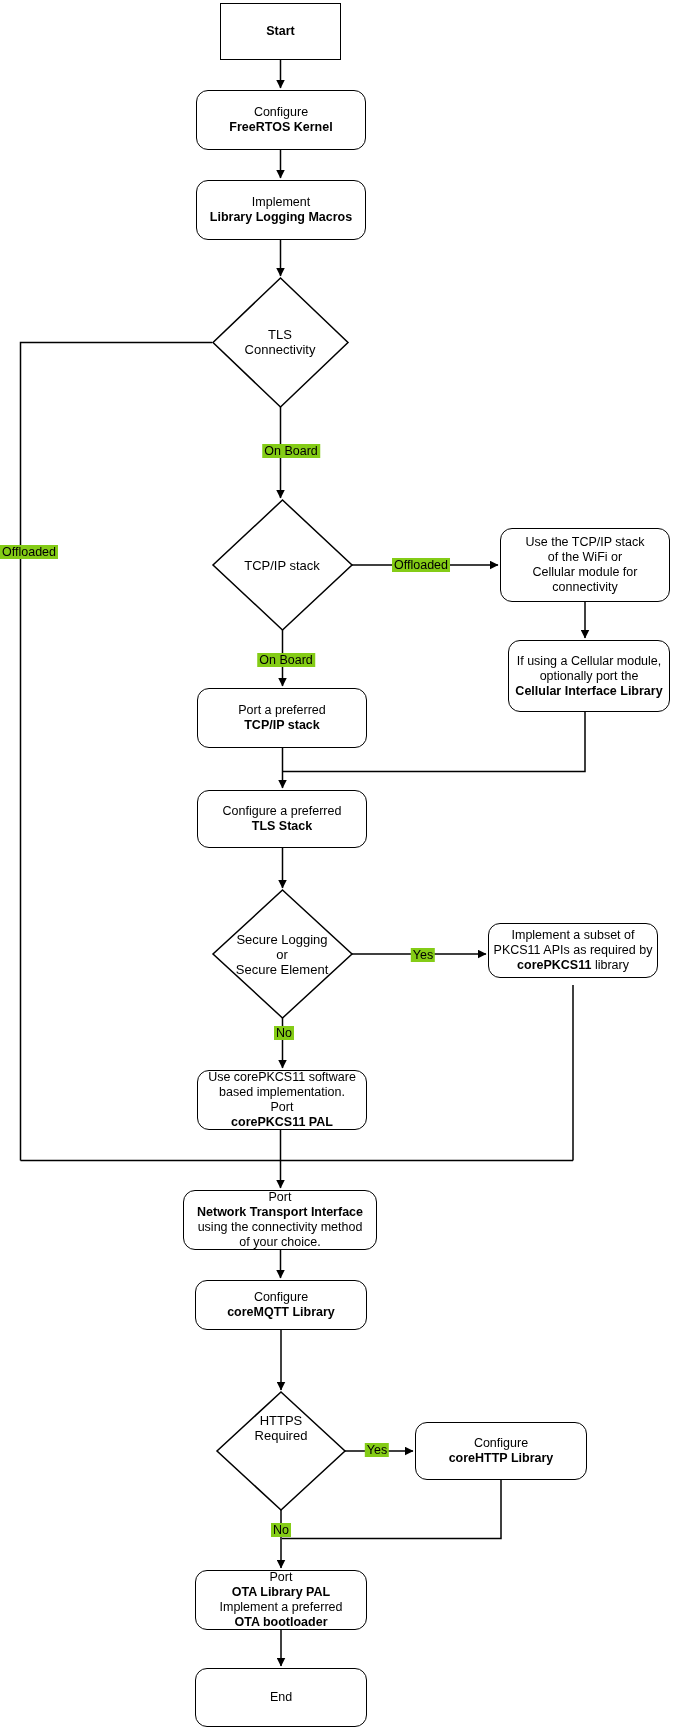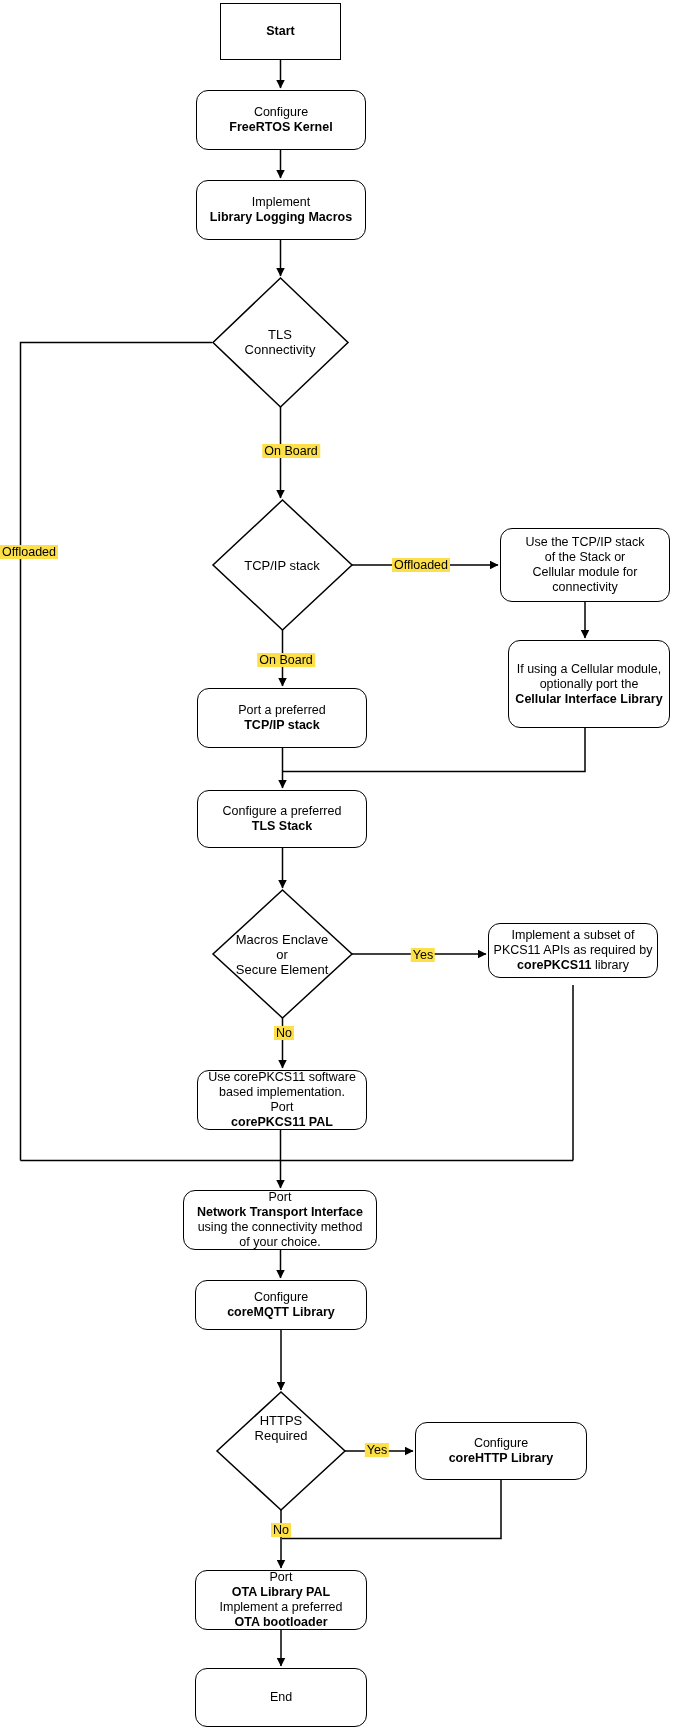--- a/index.html
+++ b/index.html
@@ -24,7 +24,7 @@
   }
   .elabel{
     position:absolute;transform:translate(-50%,-50%);
-    background:#fde047;padding:0 2px;font-size:12.5px;line-height:14px;
+    background:#84cc16;padding:0 2px;font-size:12.5px;line-height:14px;
     white-space:nowrap;
   }
   .t{white-space:nowrap;}

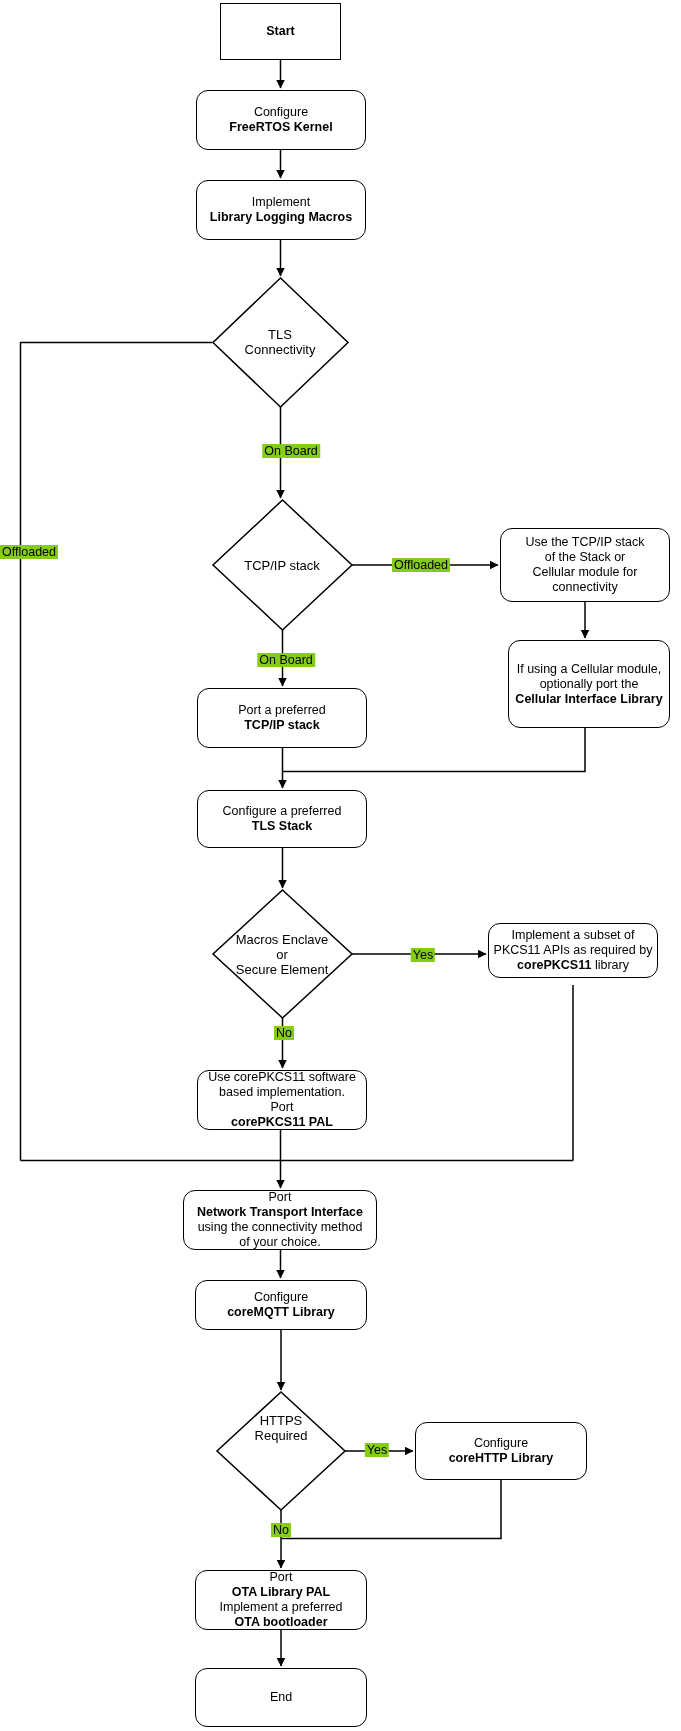--- a/index.html
+++ b/index.html
@@ -88,7 +88,7 @@
 
   <div class="box" style="left:500px;top:528px;width:170px;height:74px">
     <div class="t">Use the TCP/IP stack</div>
-    <div class="t">of the Stack or</div>
+    <div class="t">of the WiFi or</div>
     <div class="t">Cellular module for</div>
     <div class="t">connectivity</div>
   </div>

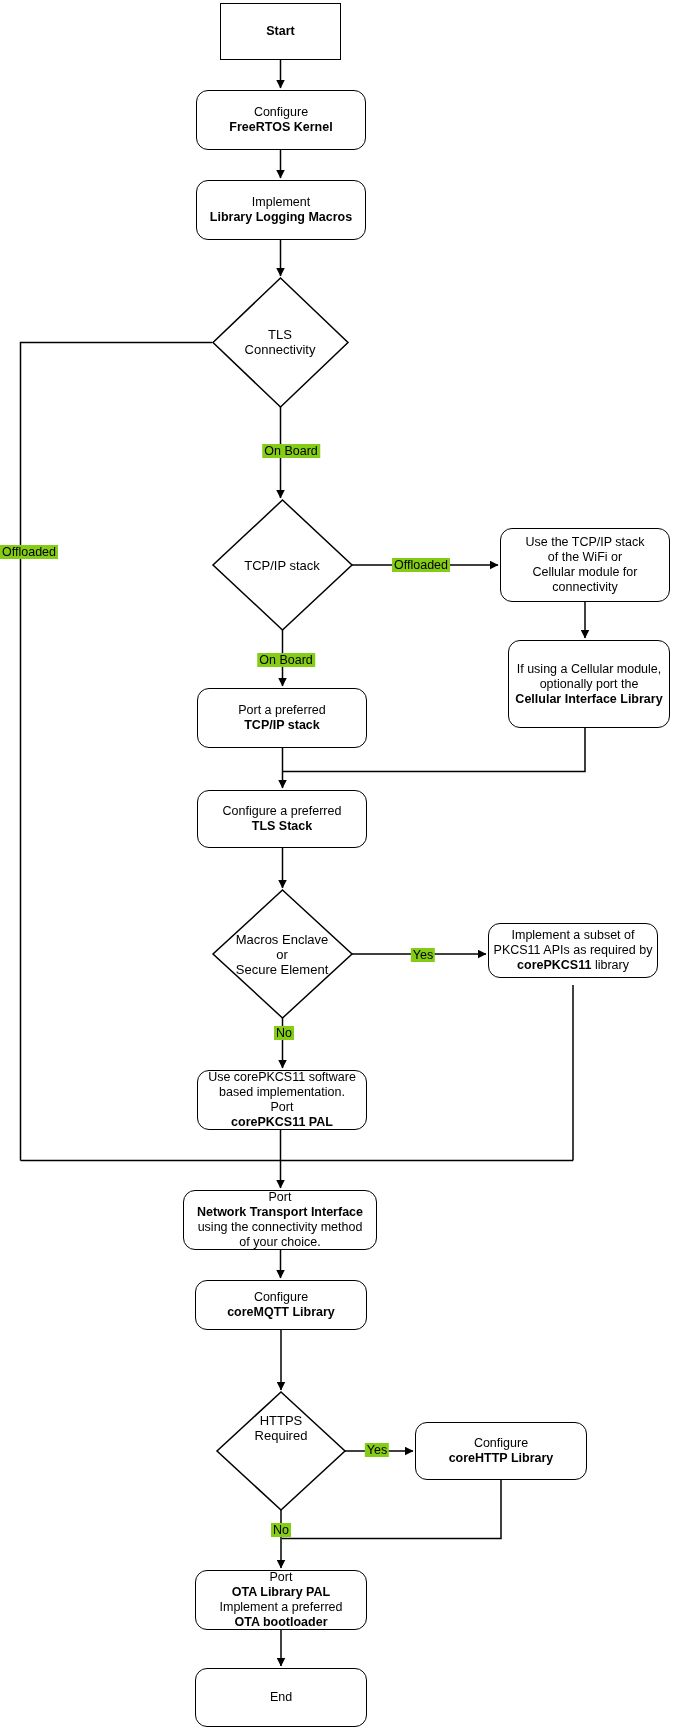--- a/index.html
+++ b/index.html
@@ -93,7 +93,7 @@
     <div class="t">connectivity</div>
   </div>
 
-  <div class="box" style="left:508px;top:640px;width:162px;height:88px">
+  <div class="box" style="left:508px;top:640px;width:162px;height:72px">
     <div class="t">If using a Cellular module,</div>
     <div class="t">optionally port the</div>
     <div class="t b">Cellular Interface Library</div>

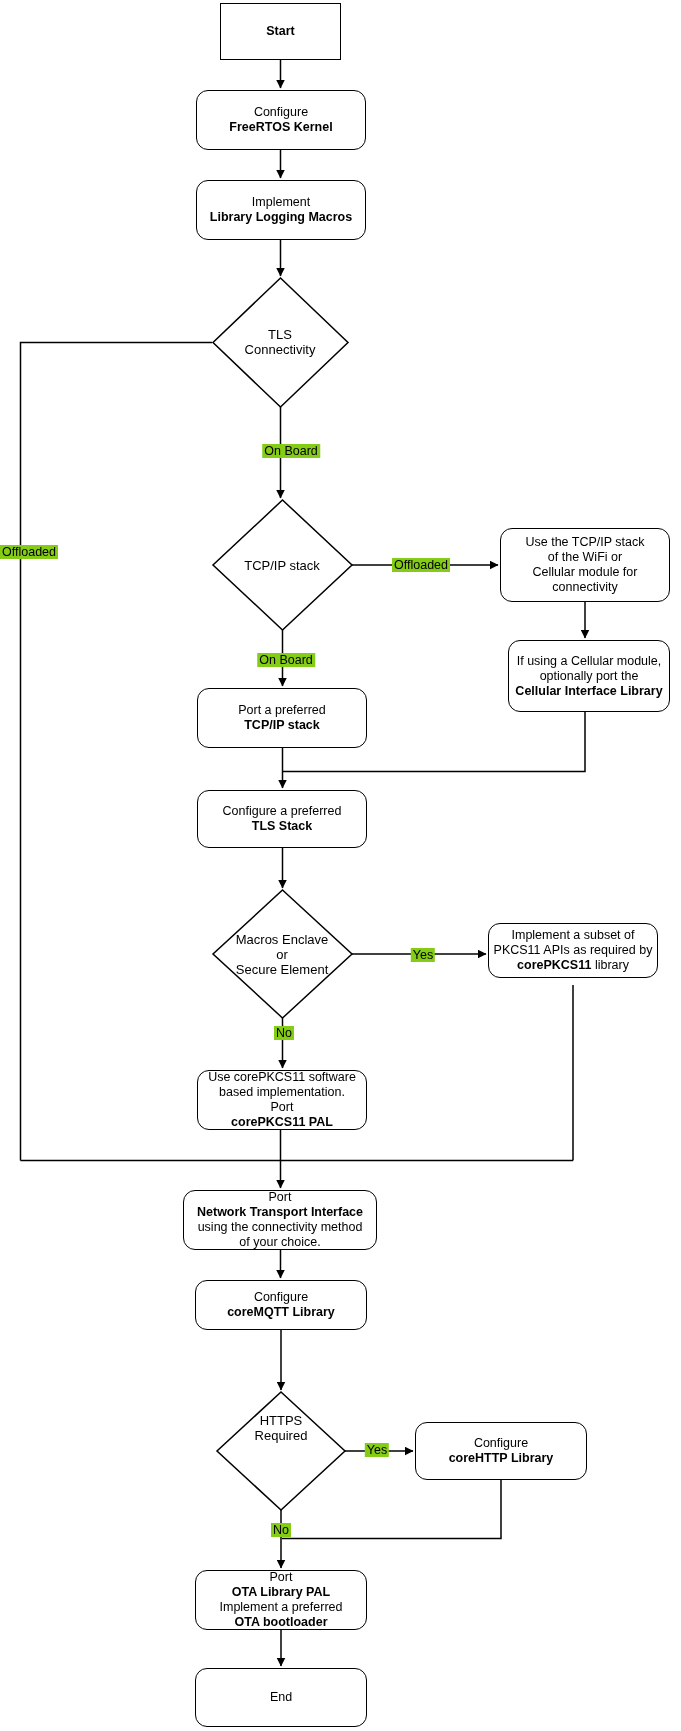--- a/index.html
+++ b/index.html
@@ -158,7 +158,7 @@
     <div>TCP/IP stack</div>
   </div>
   <div class="dlabel" style="left:282px;top:954px">
-    <div>Macros Enclave</div>
+    <div>Secure Logging</div>
     <div>or</div>
     <div>Secure Element</div>
   </div>

